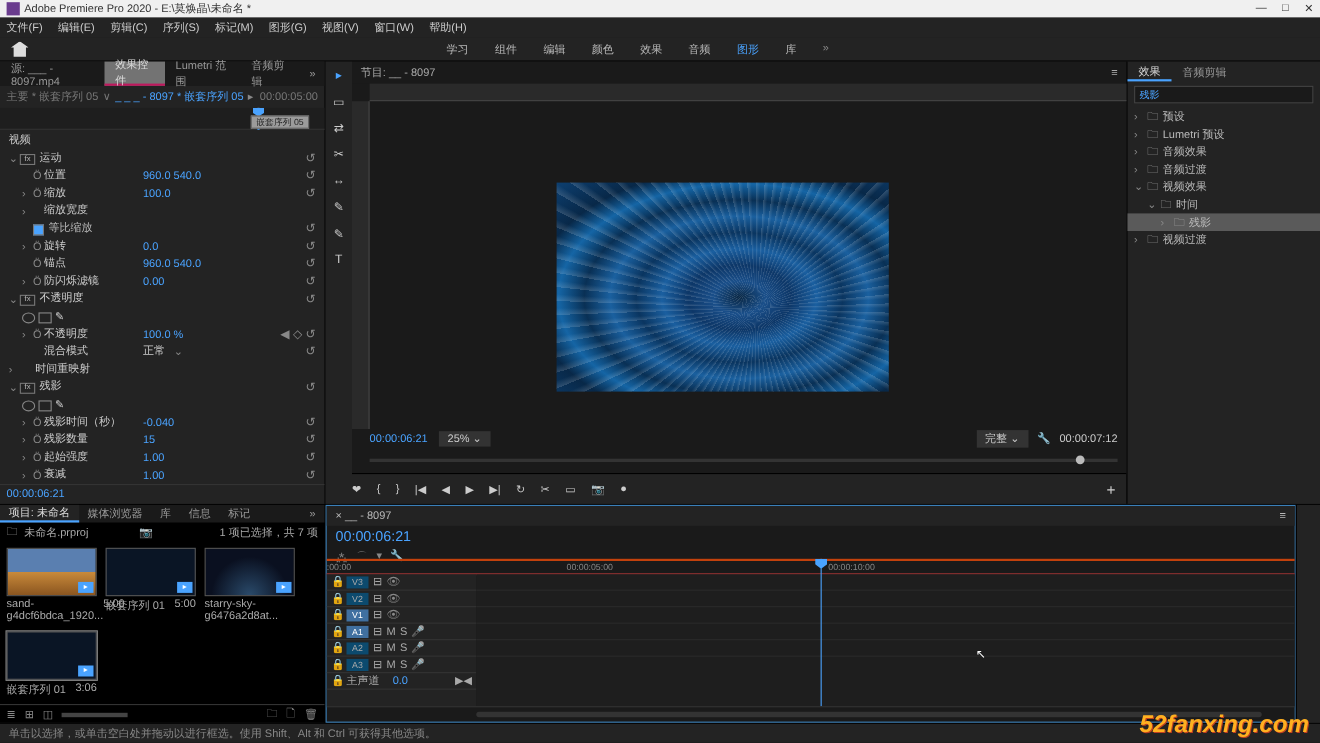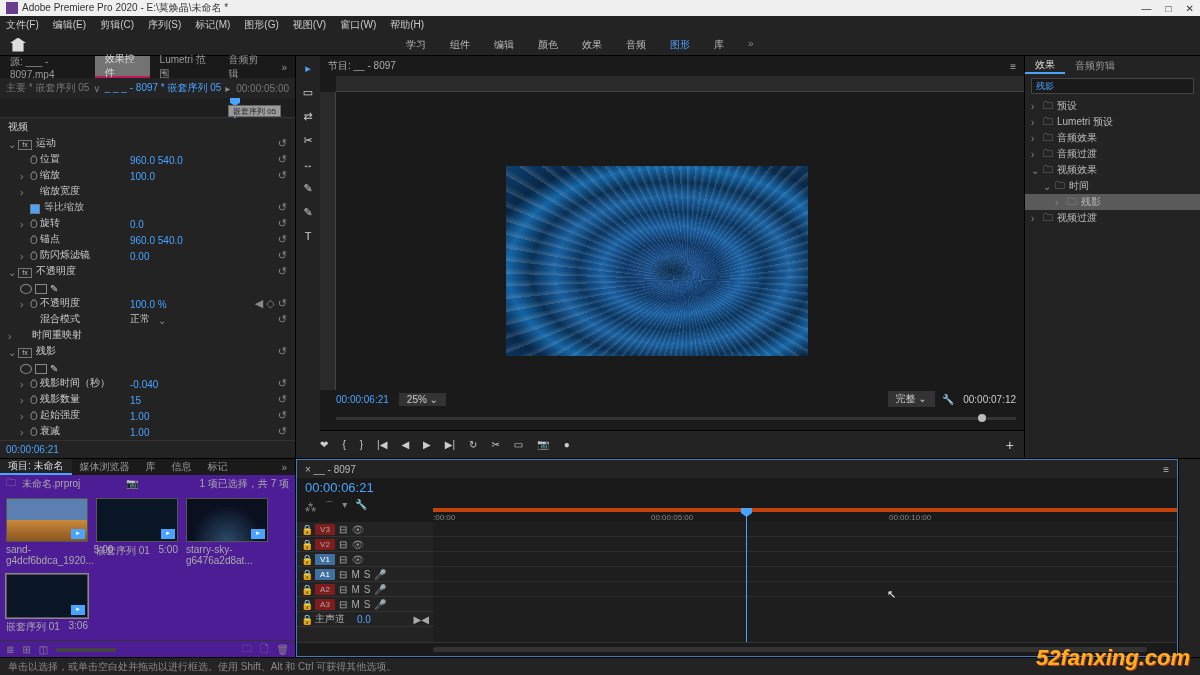--- a/index.html
+++ b/index.html
@@ -69,7 +69,7 @@
 .tree .ind1{padding-left:18px}
 .tree .ind2{padding-left:30px}
 .bottomrow{display:flex;height:199px;border-top:1px solid #000}
-.project{width:296px;background:#4c1d95;display:flex;flex-direction:column;border-right:1px solid #000}
+.project{width:296px;background:#000000;display:flex;flex-direction:column;border-right:1px solid #000}
 .prjtabs{height:20px;display:flex;align-items:center;font-size:10px;background:#1a1a1a}
 .prjtabs span{padding:0 8px;color:#999}
 .prjtabs span.act{background:#232323;color:#ddd;border-bottom:2px solid #4aa3ff}

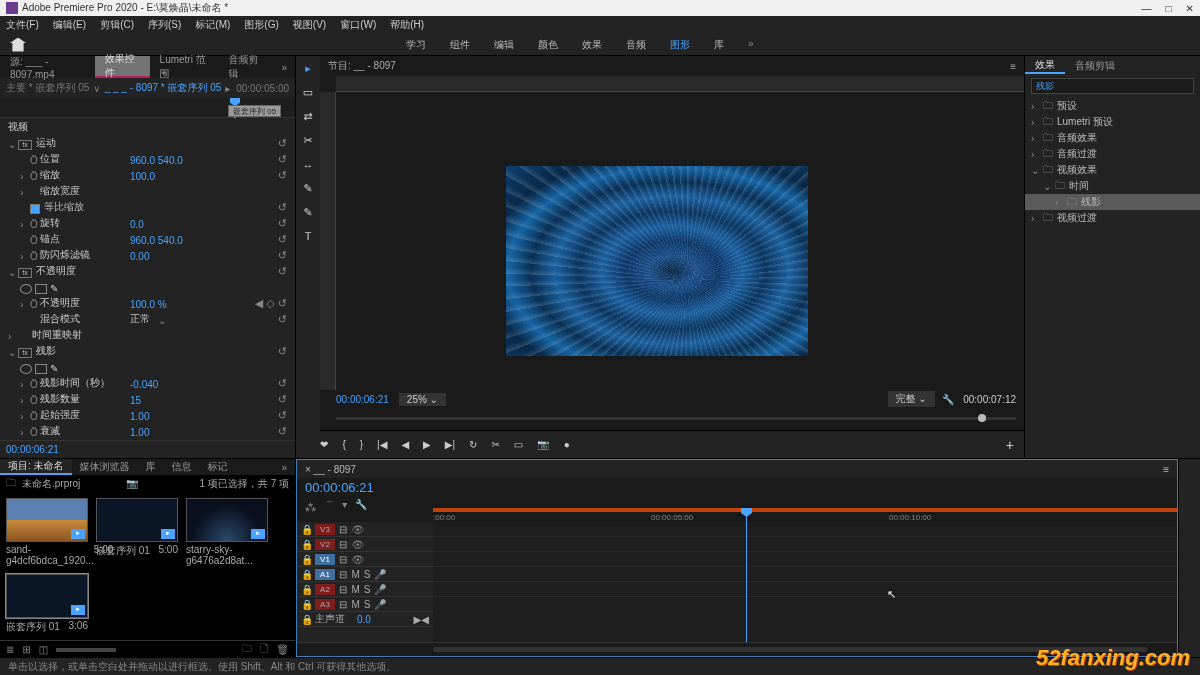--- a/index.html
+++ b/index.html
@@ -90,7 +90,7 @@
 .tlhead{height:30px;display:flex;padding:2px 8px}
 .tlhead .tc{color:#4aa3ff;font-size:13px}
 .tlhead .tools{display:flex;gap:8px;margin-top:4px;font-size:10px;color:#888}
-.tlruler{height:14px;position:relative;margin-left:136px;border-top:4px solid #c2410c}
+.tlruler{height:14px;position:relative;border-top:2px solid #c2410c}
 .tlruler .lbl{position:absolute;font-size:8px;color:#888;top:1px}
 .tlruler .redbar{position:absolute;top:11px;left:0;right:0;height:2px;background:#8a3030}
 .tracks{flex:1;display:flex;position:relative}

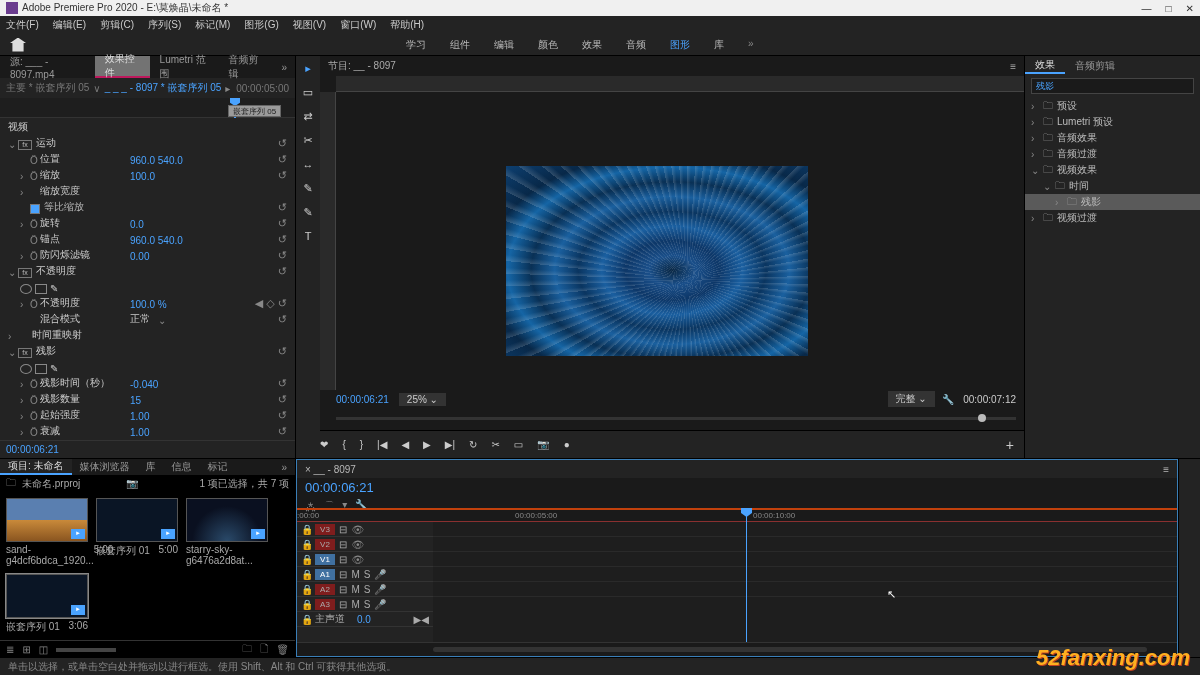--- a/index.html
+++ b/index.html
@@ -97,7 +97,7 @@
 .trackhdrs{width:136px;background:#232323}
 .trk{height:15px;display:flex;align-items:center;padding:0 4px;gap:4px;font-size:9px;color:#aaa;border-bottom:1px solid #333}
 .trk .lk{width:10px;color:#888}
-.trk .nm{width:20px;text-align:center;background:#7f1d1d;padding:1px 2px;font-size:8px}
+.trk .nm{width:20px;text-align:center;background:#0c4a6e;padding:1px 2px;font-size:8px}
 .trk .nm.v1{background:#3a6a9a;color:#fff}
 .trk .nm.a1{background:#2a6a4a;color:#fff}
 .trk .eye{color:#888}

